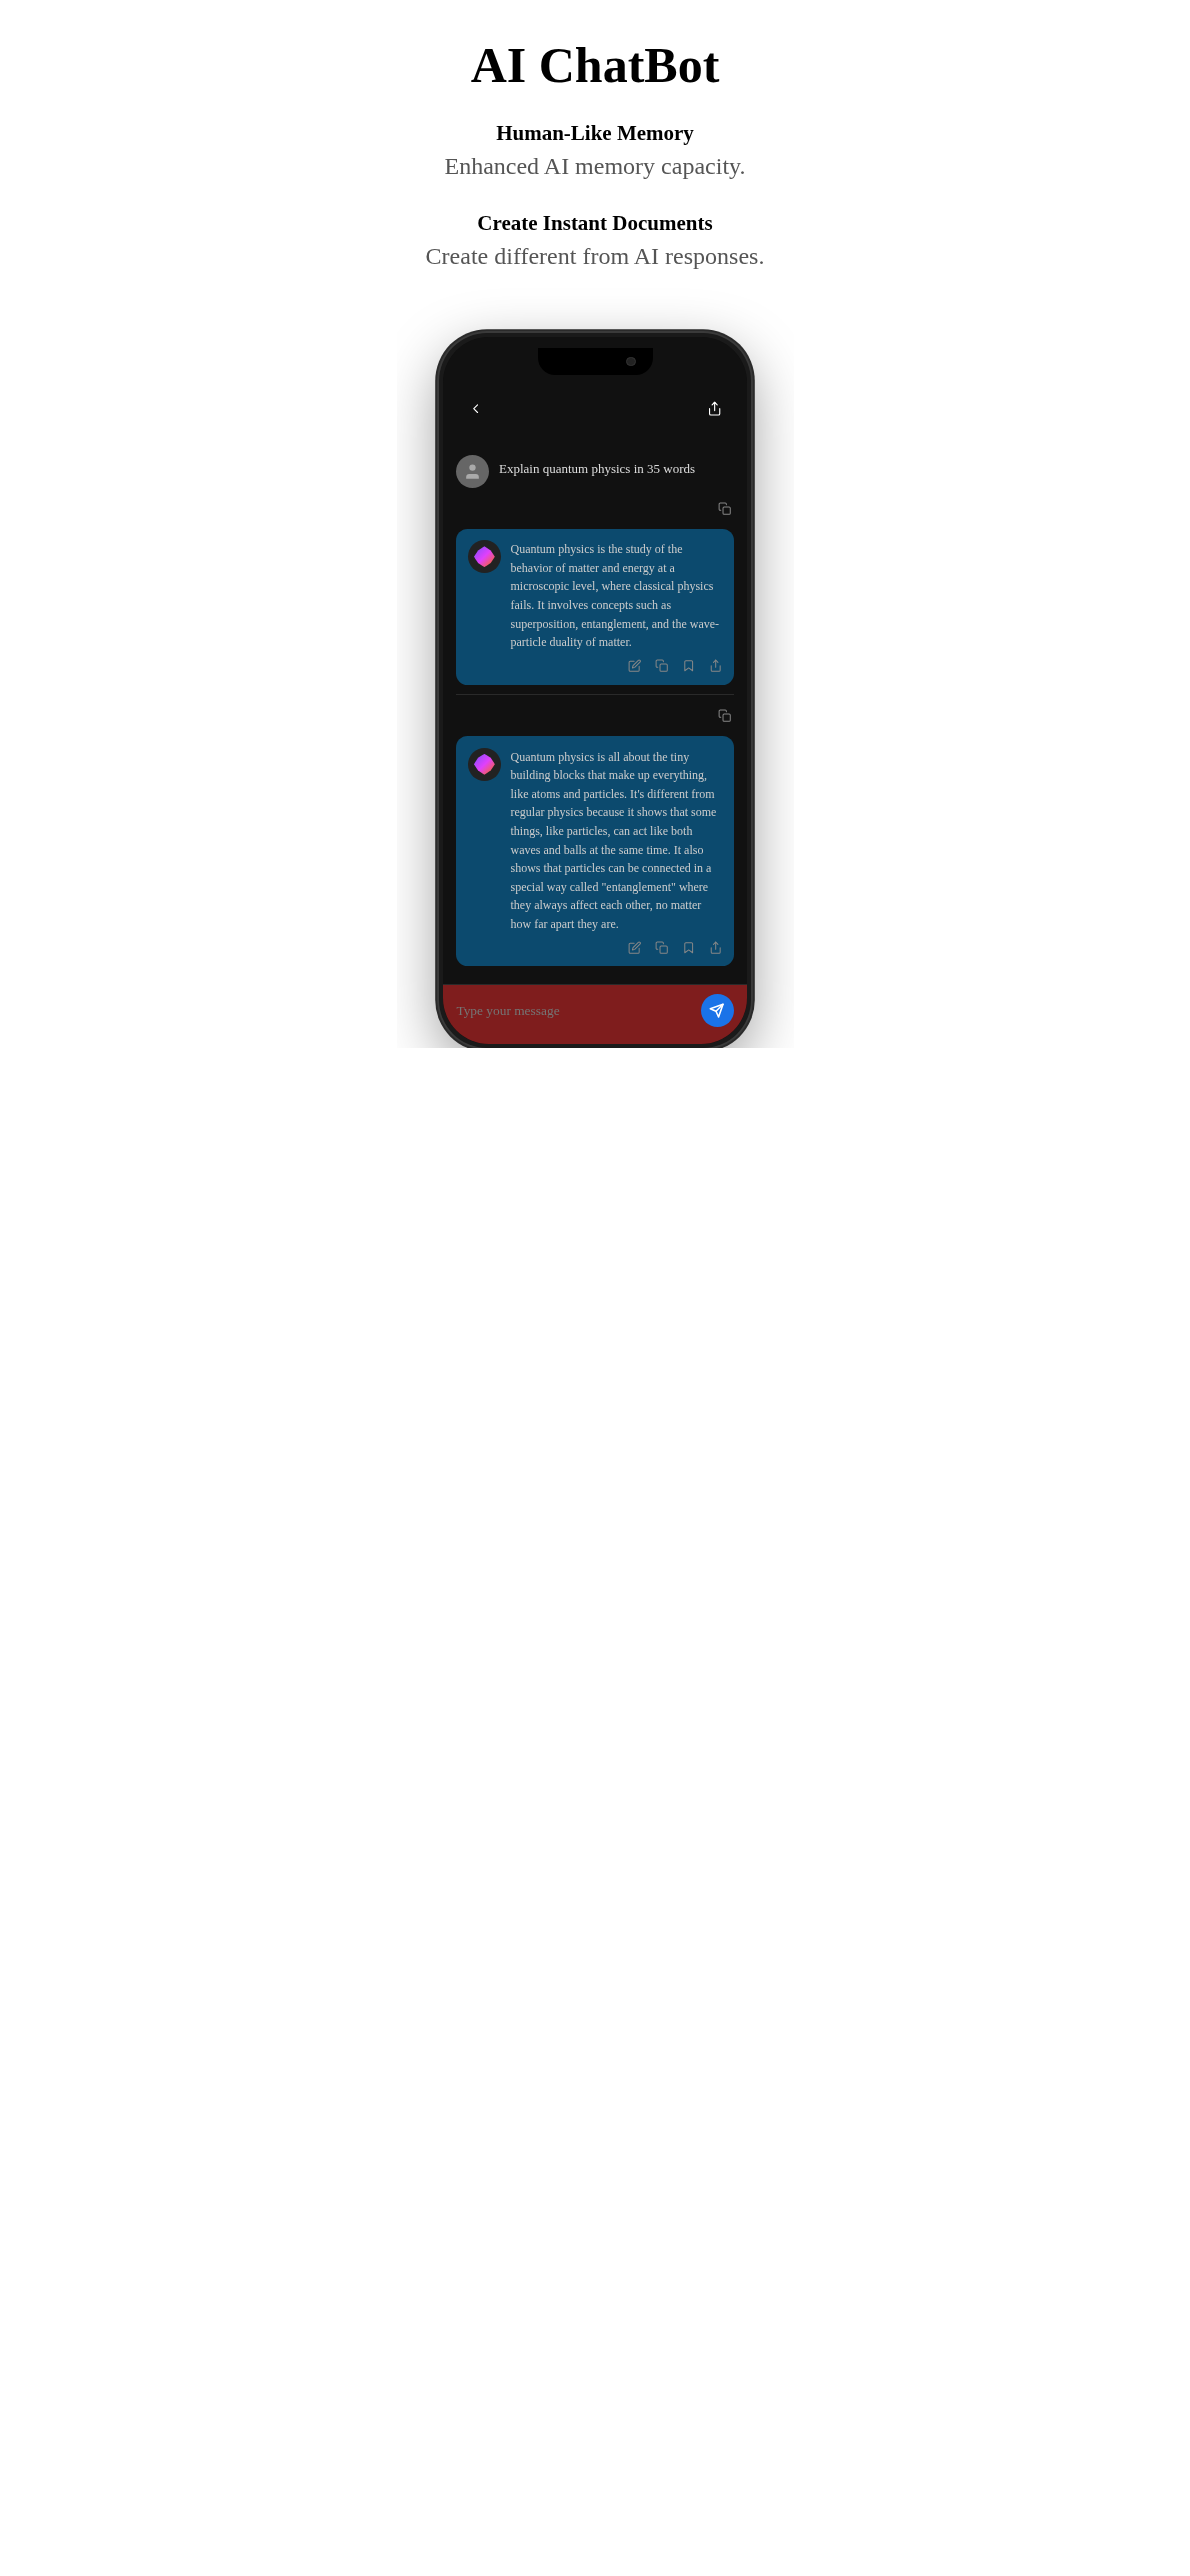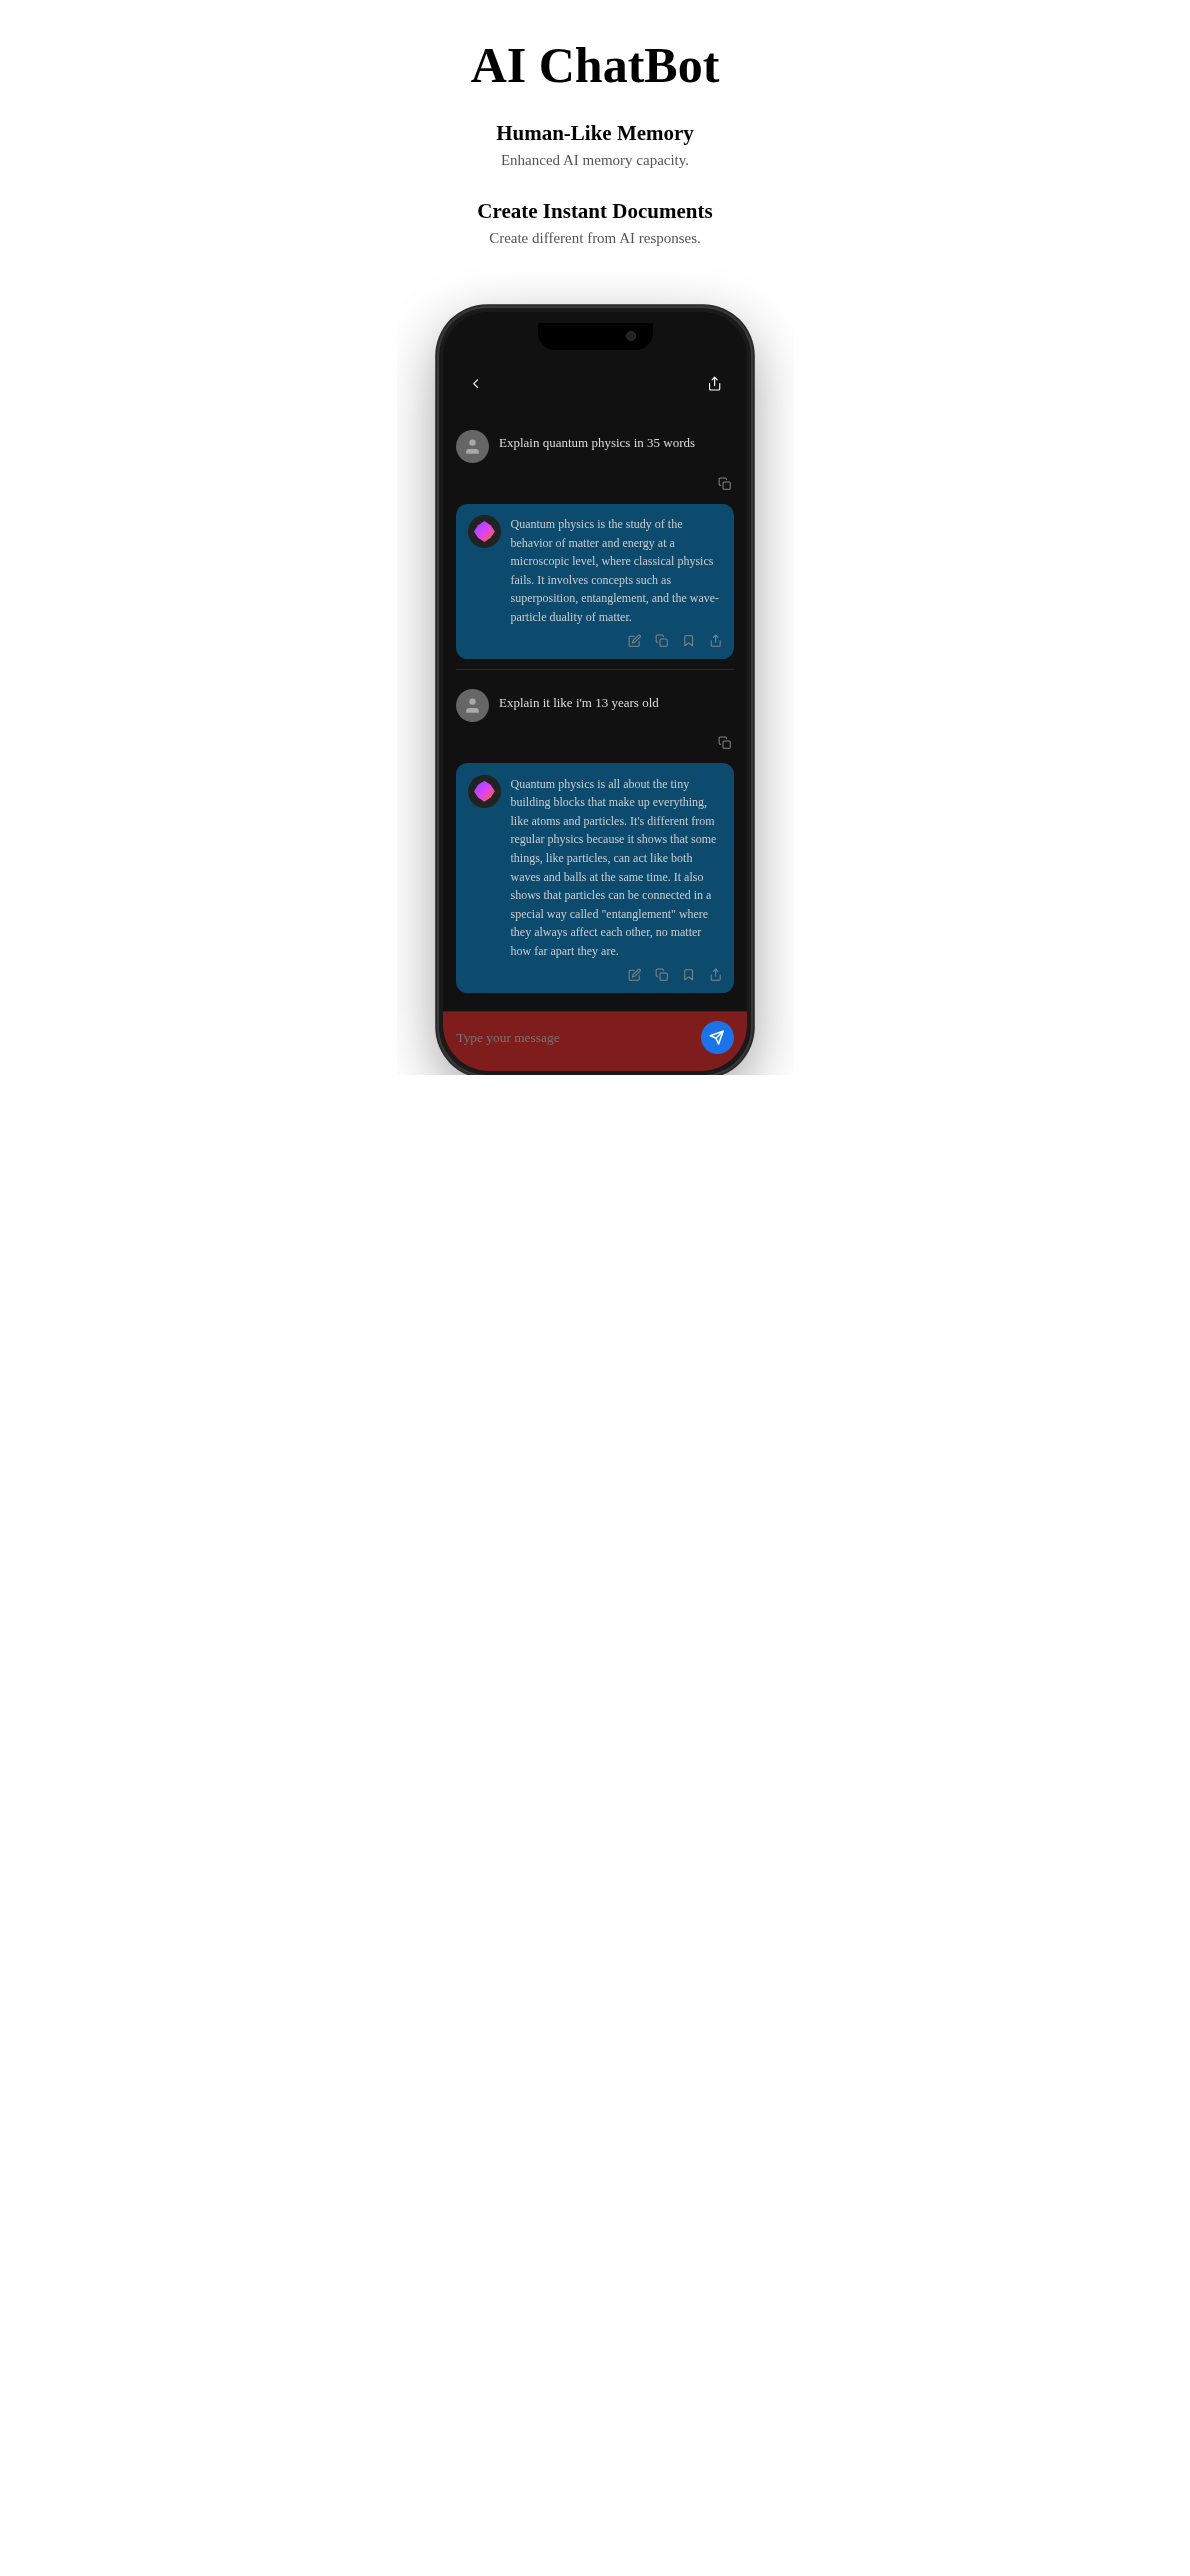--- a/index.html
+++ b/index.html
@@ -46,7 +46,7 @@
     }
 
     .feature-desc {
-      font-size: 15px;
+      font-size: 24px;
       font-weight: 400;
       color: #555555;
       line-height: 1.4;

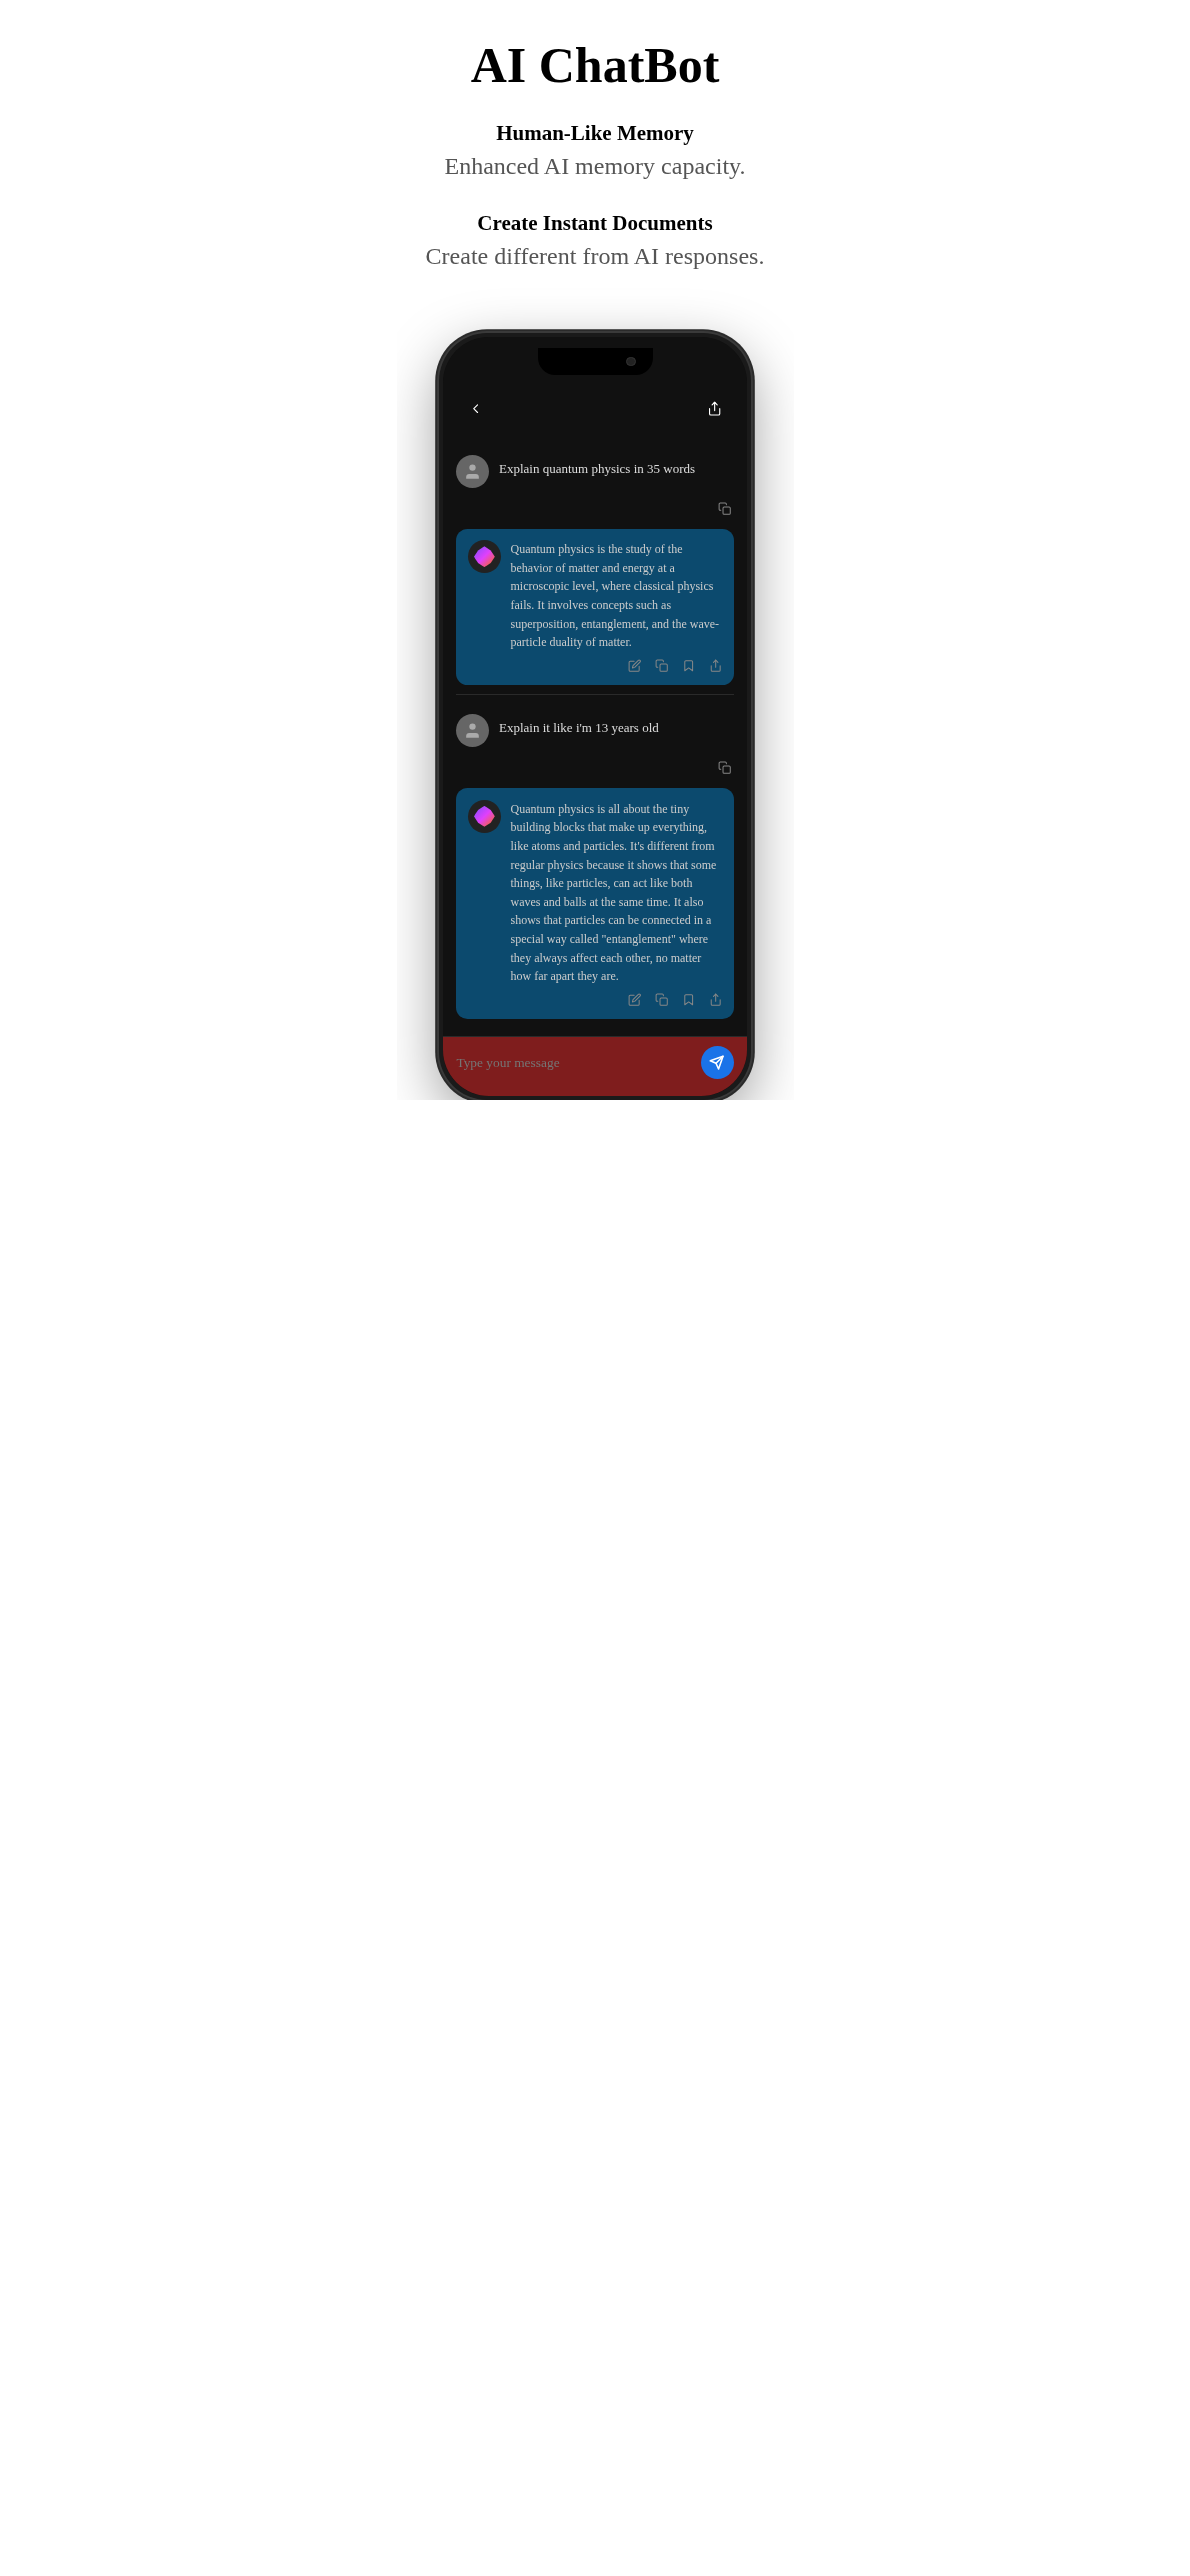--- a/index.html
+++ b/index.html
@@ -431,15 +431,6 @@
 
             <div class="msg-divider"></div>
 
-            <div class="msg-user-row">
-              <div class="user-avatar">
-                <svg class="user-avatar-icon" viewBox="0 0 24 24" fill="#aaa">
-                  <path d="M20 21v-2a4 4 0 0 0-4-4H8a4 4 0 0 0-4 4v2"></path>
-                  <circle cx="12" cy="7" r="4"></circle>
-                </svg>
-              </div>
-              <div class="msg-user-text">Explain it like i'm 13 years old</div>
-            </div>
             <div class="copy-icon-row">
               <span class="copy-icon-sm">
                 <svg class="icon-svg-sm" viewBox="0 0 24 24">

